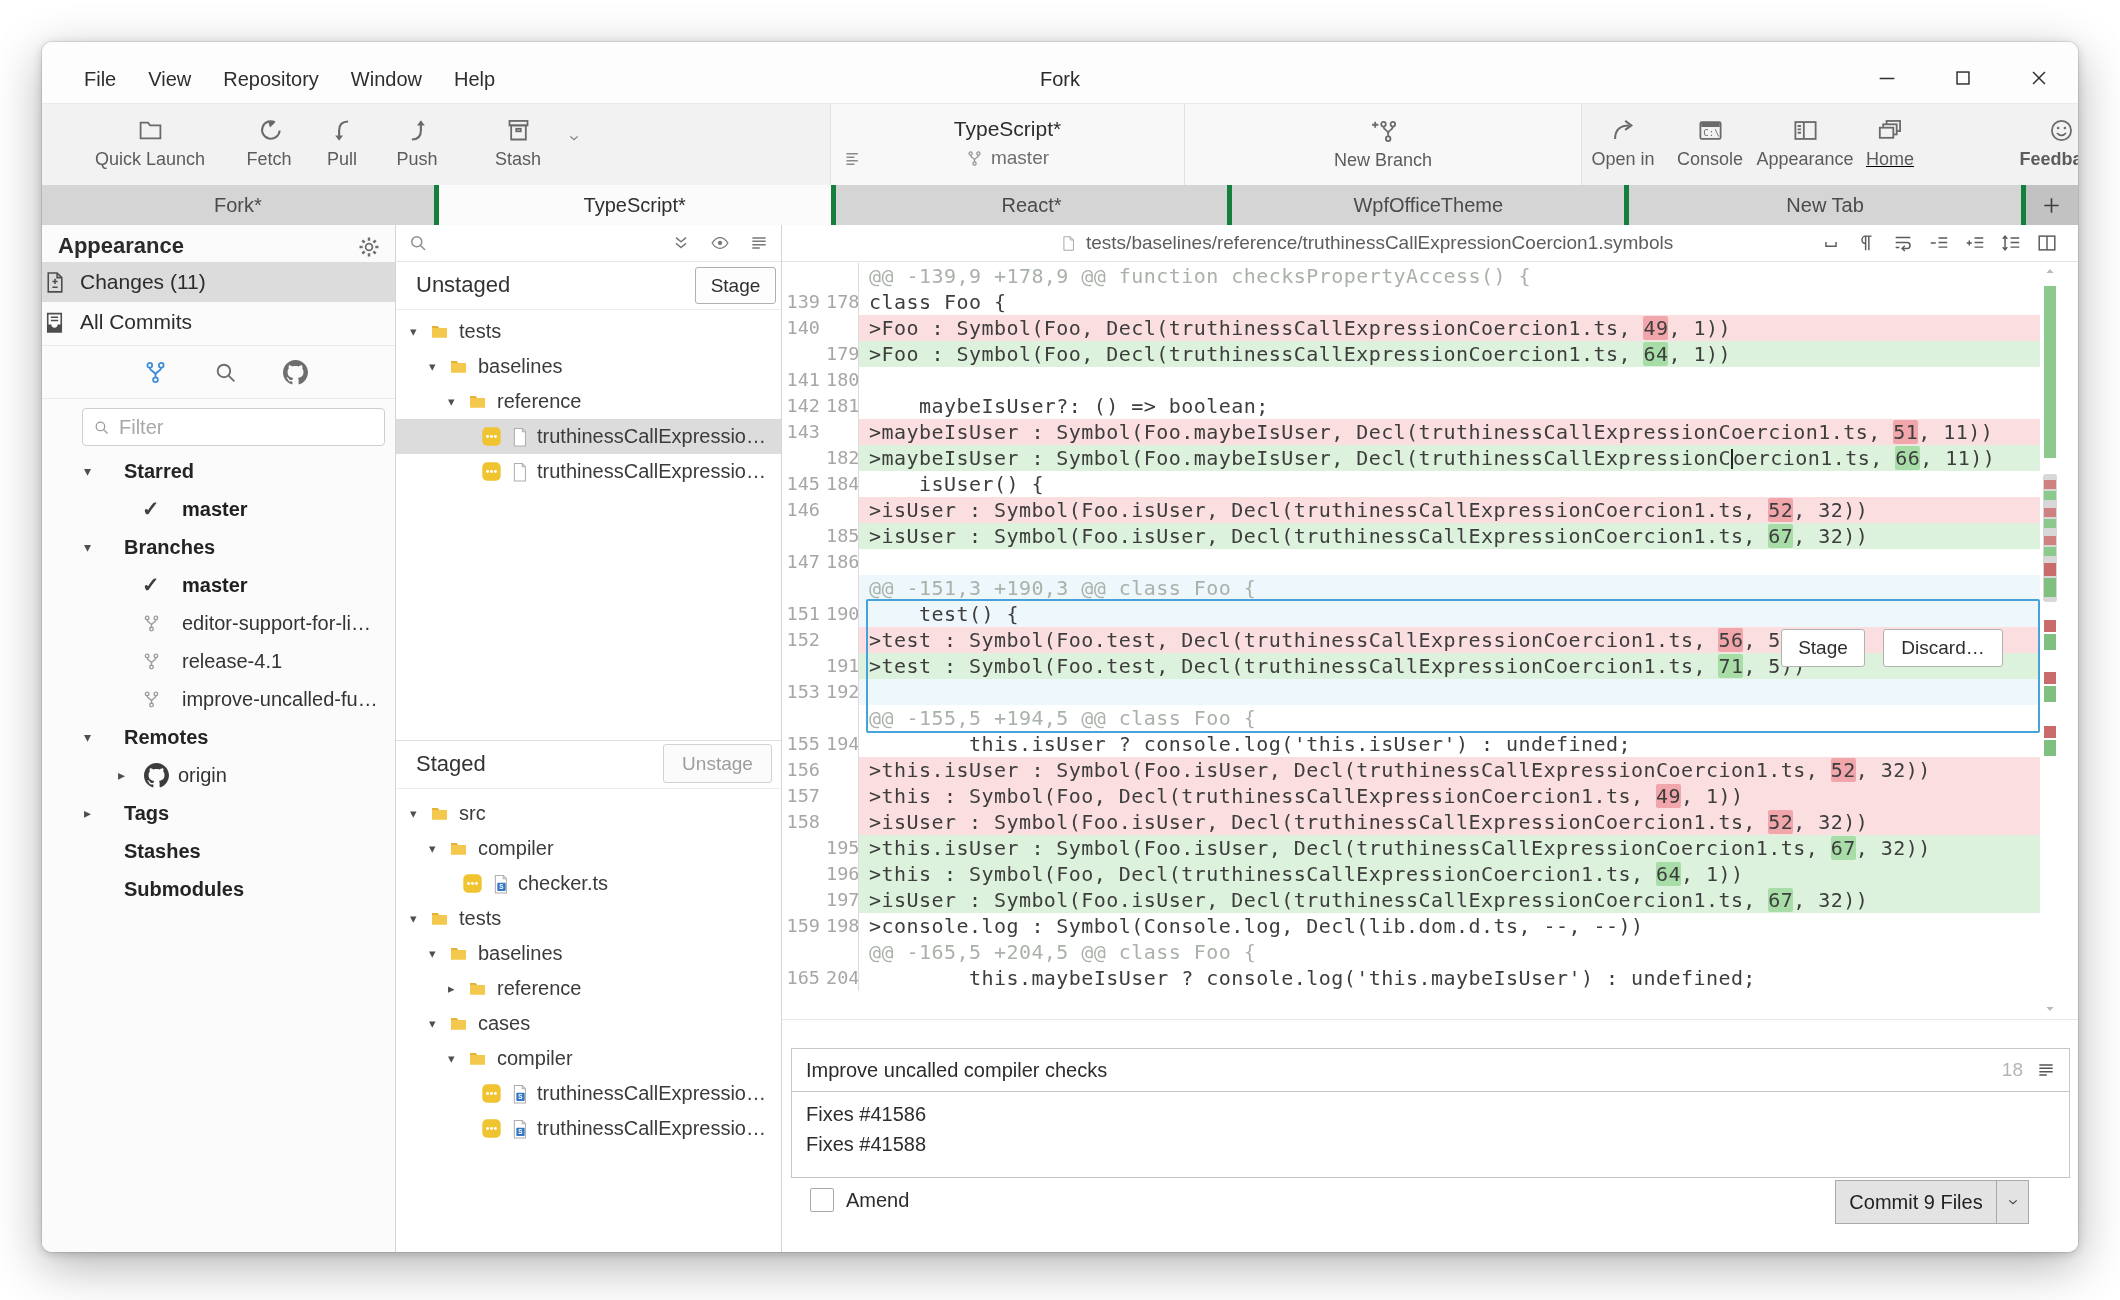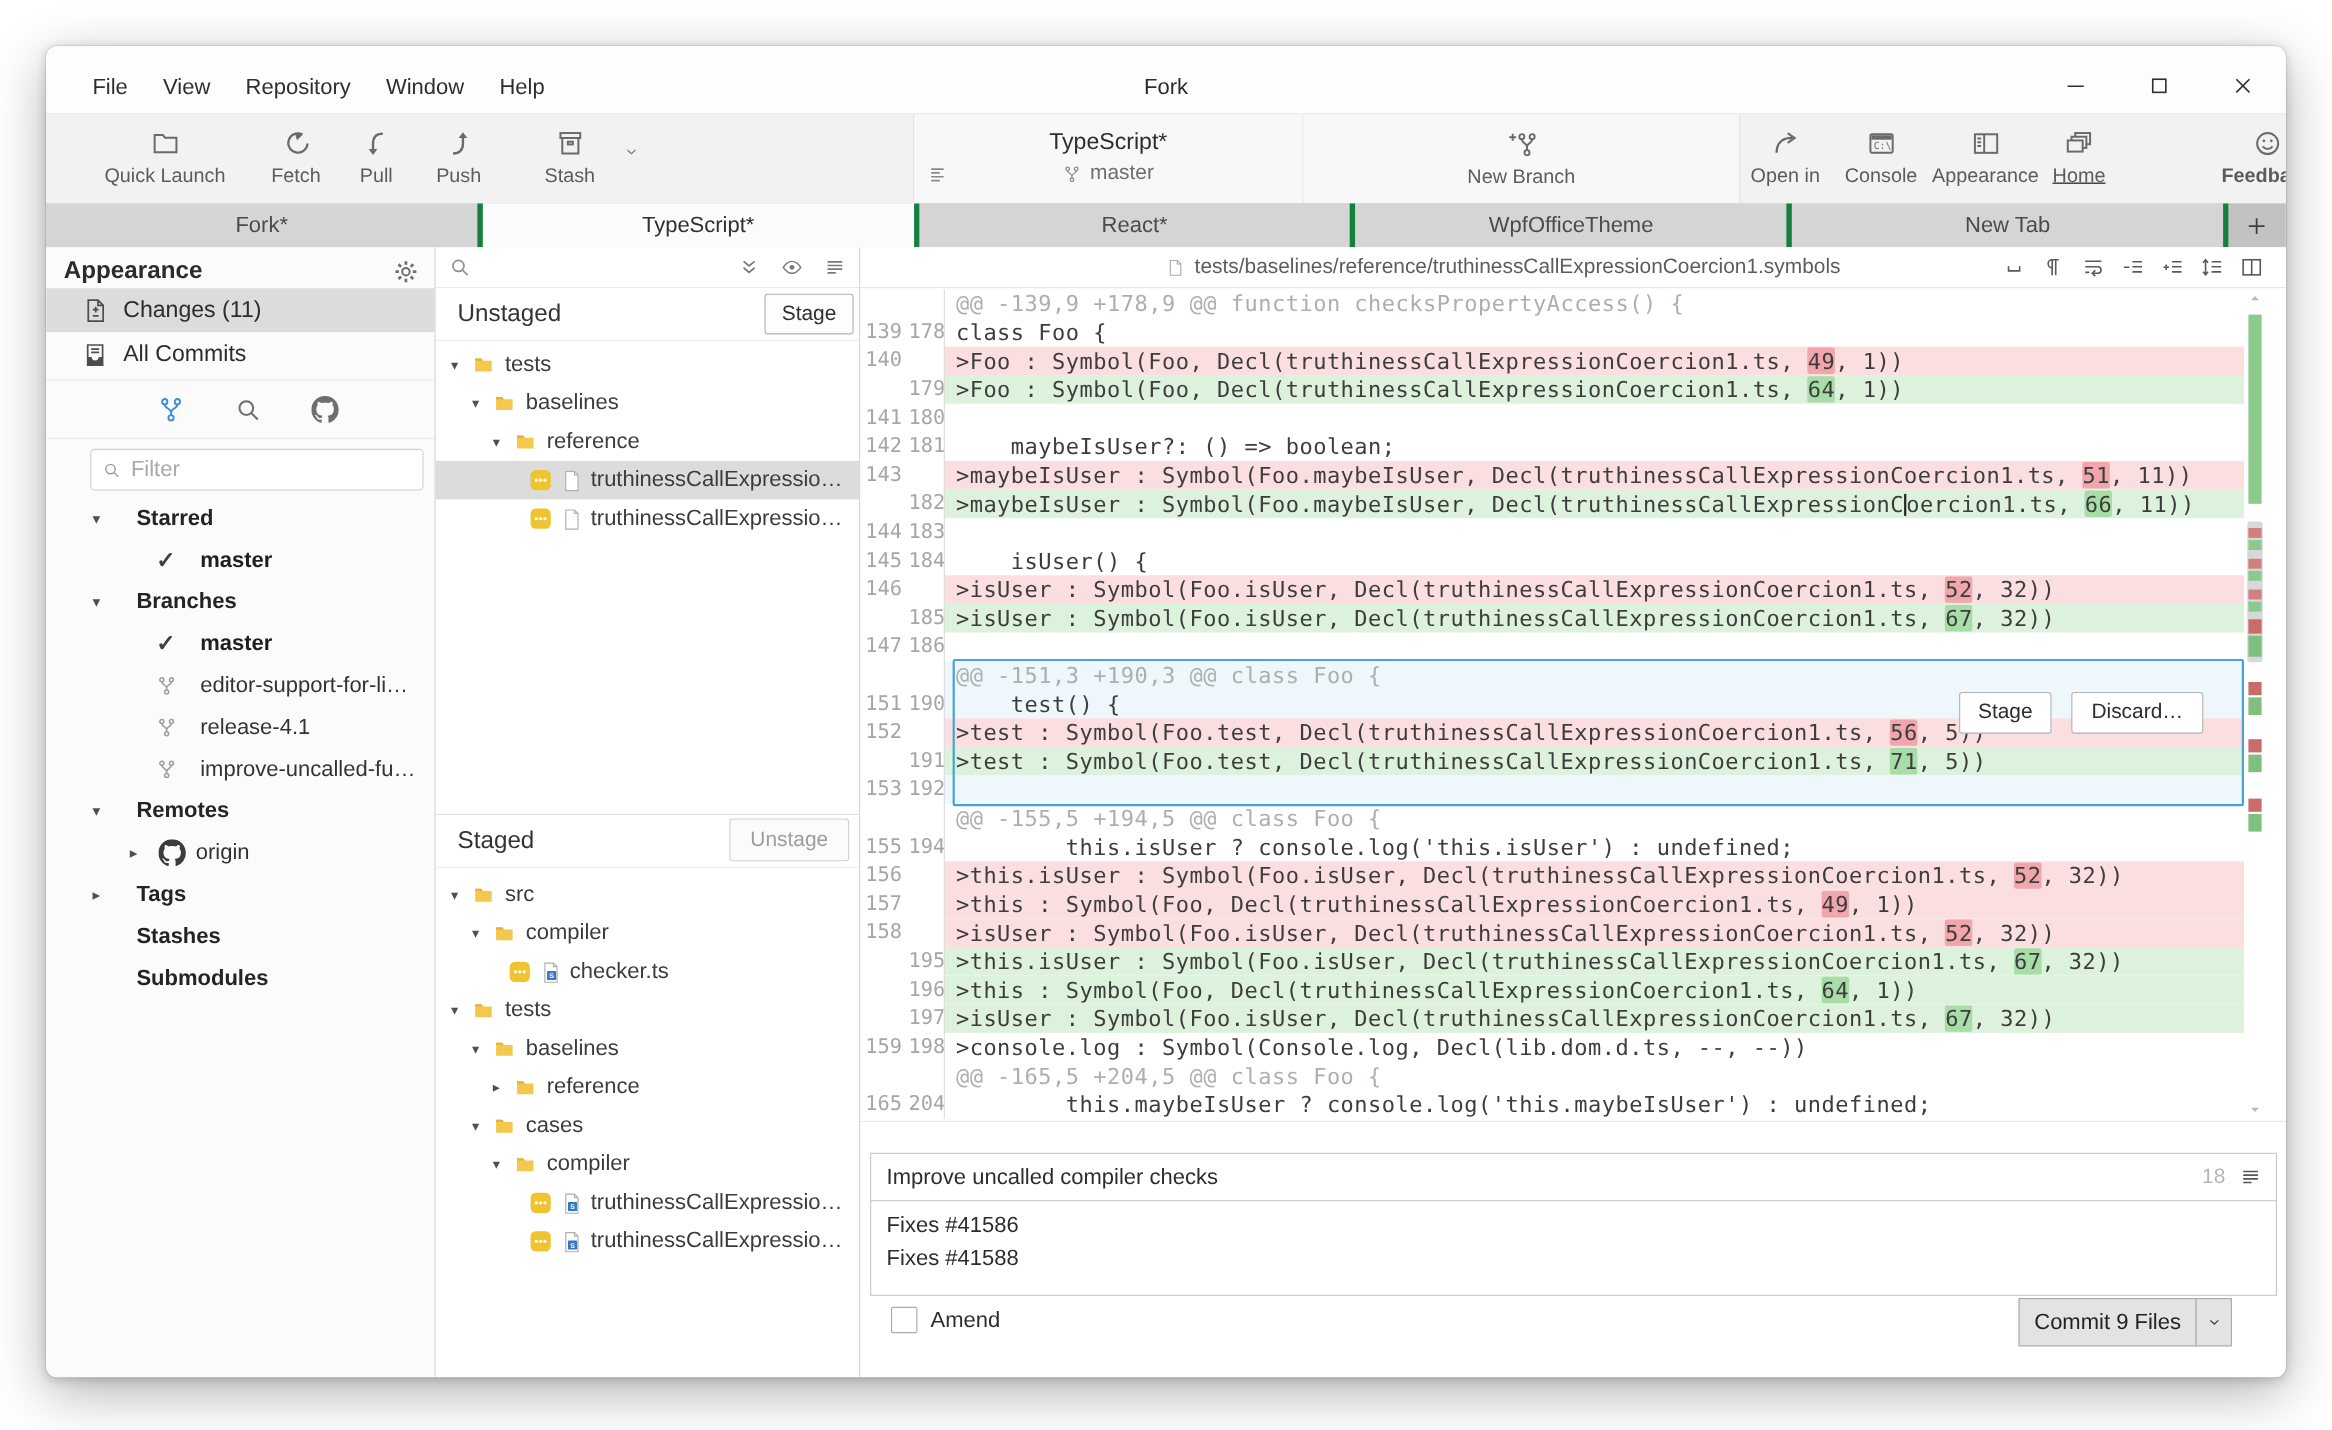--- a/index.html
+++ b/index.html
@@ -55,7 +55,7 @@
   .sb-gear{position:absolute;right:14px;top:10px;color:#6f6f6f}
   .sb-gear svg{width:24px;height:24px}
   .sb-nav{position:absolute;top:37px;left:0;right:0}
-  .sb-nav-item{height:40px;display:flex;align-items:center;padding-left:32px;font-size:21px;color:#2c2c2c;gap:13px}
+  .sb-nav-item{height:40px;display:flex;align-items:center;font-size:21px;color:#2c2c2c;gap:13px}
   .sb-nav-item.selected{background:#dcdcdc}
   .sb-nav-item svg{width:25px;height:25px;color:#4d4d4d}
   .sb-div{position:absolute;left:0;right:0;height:1px;background:#e9e9e9}

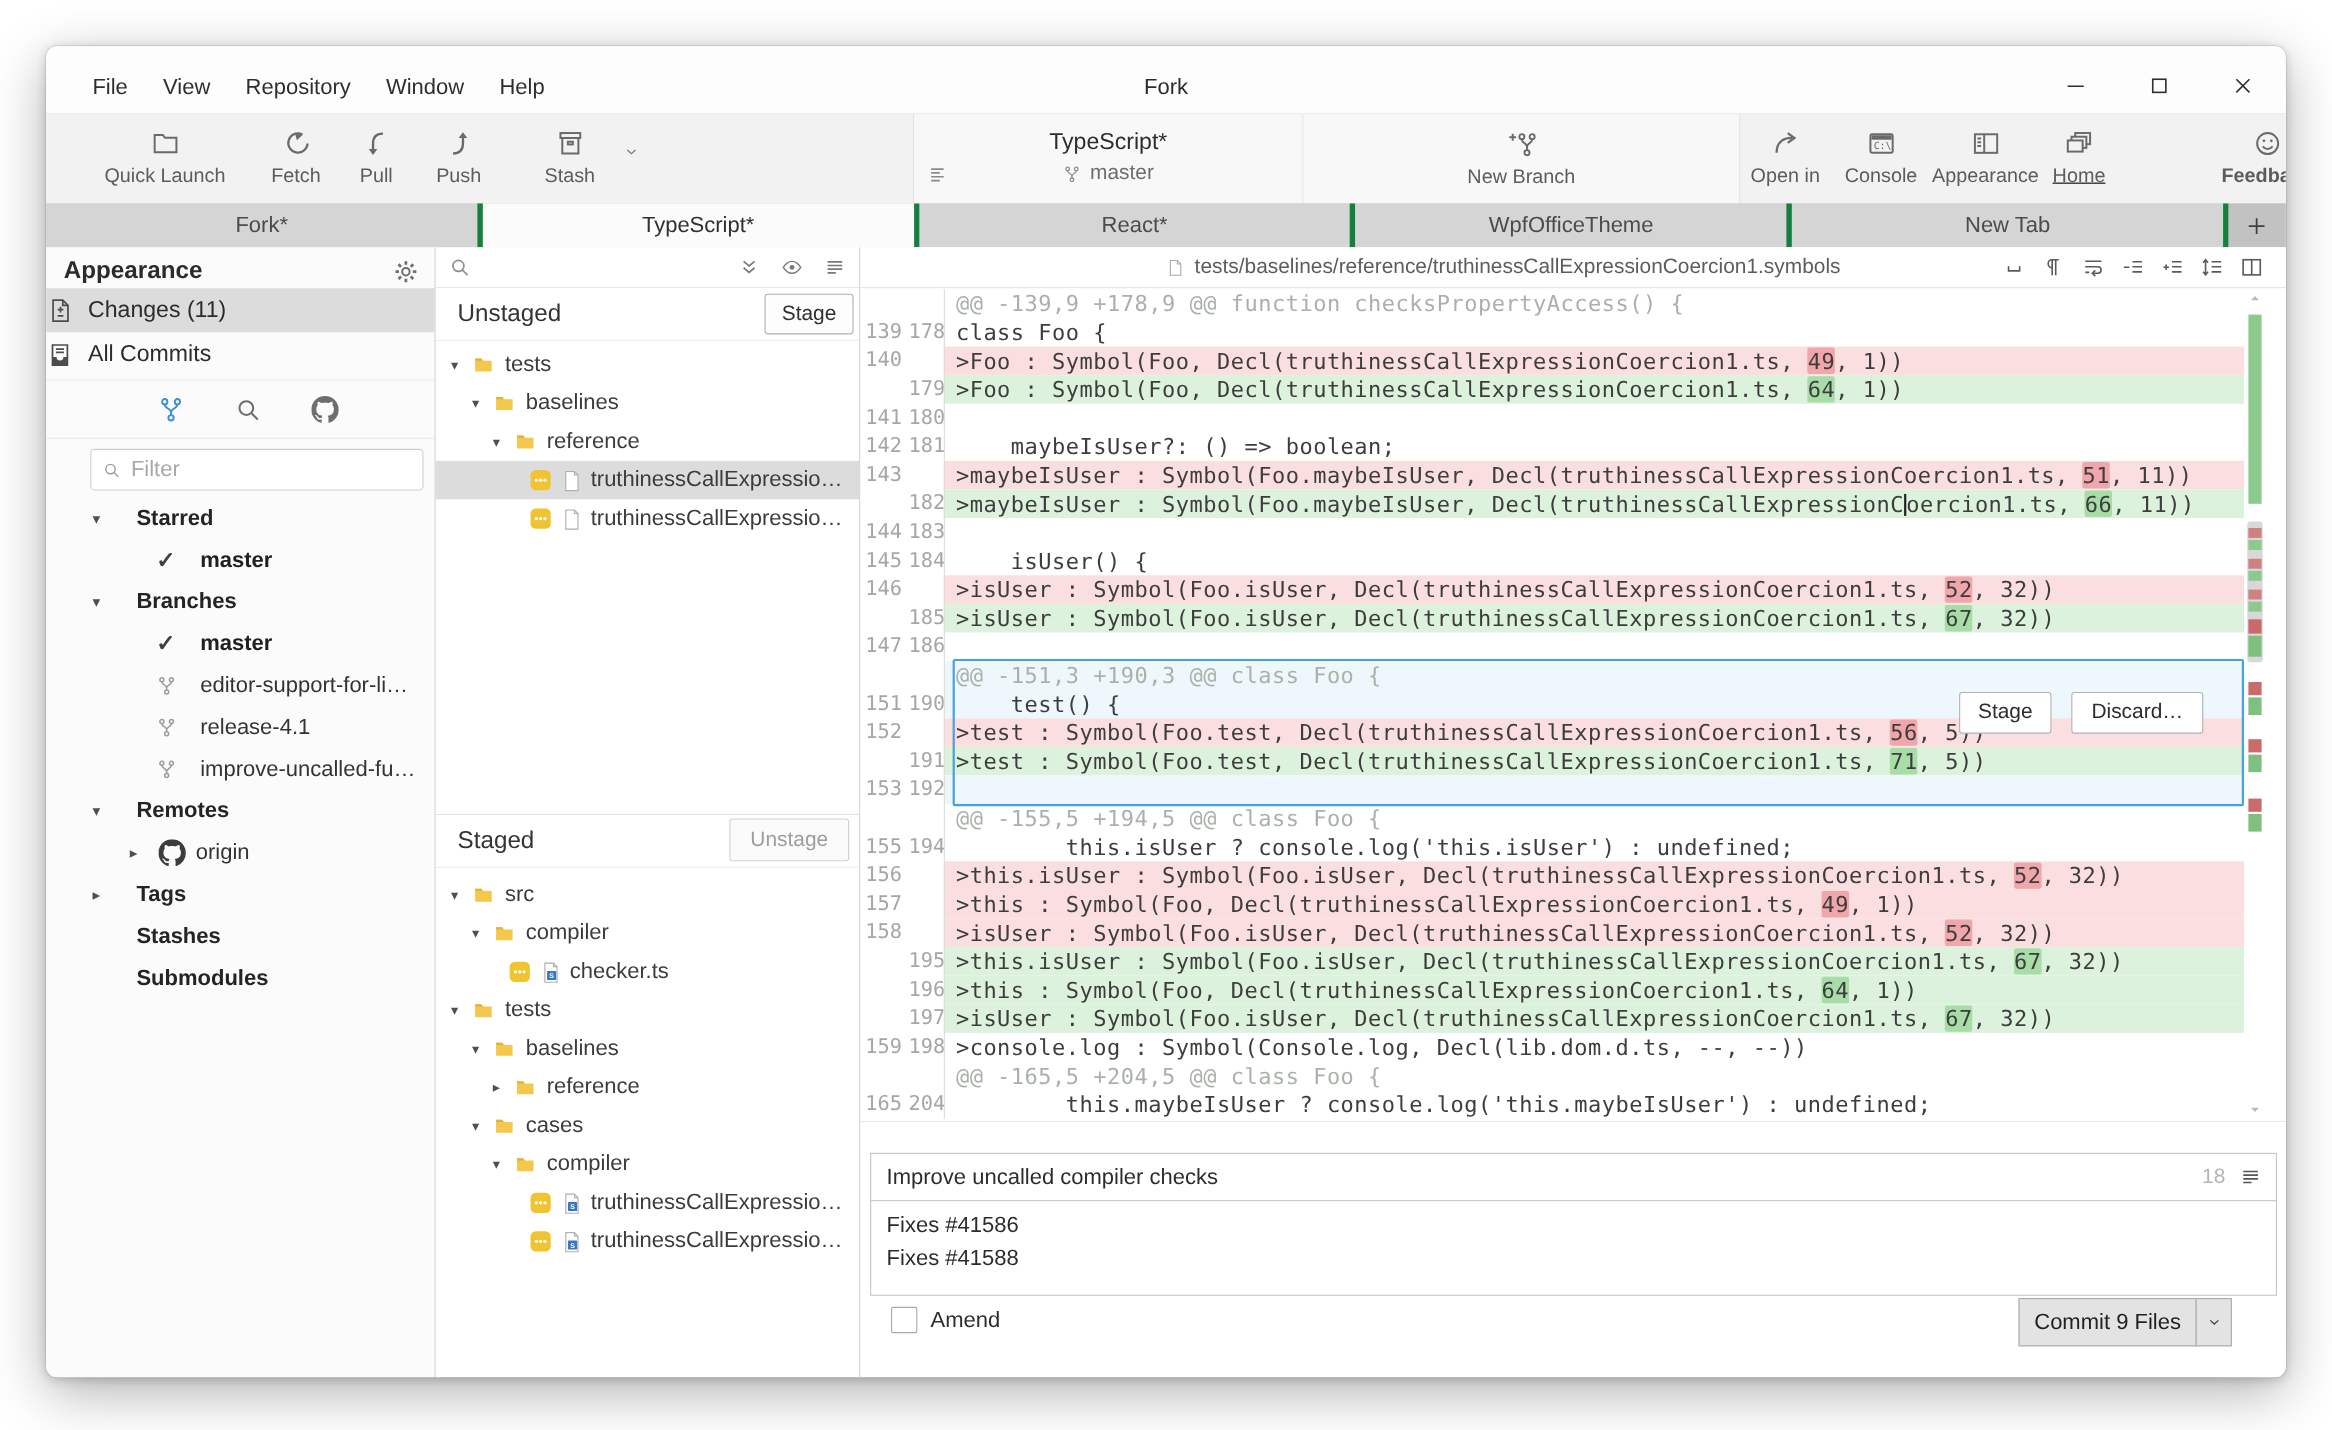--- a/index.html
+++ b/index.html
@@ -815,11 +815,6 @@
               <span class="code">&gt;maybeIsUser : Symbol(Foo.maybeIsUser, Decl(truthinessCallExpressionC<span class="caret"></span>oercion1.ts, <span class="hl">66</span>, 11))</span>
             </div>
             <div class="drow t-ctx">
-              <span class="num">144</span>
-              <span class="num n2">183</span>
-              <span class="code"></span>
-            </div>
-            <div class="drow t-ctx">
               <span class="num">145</span>
               <span class="num n2">184</span>
               <span class="code">    isUser() {</span>

